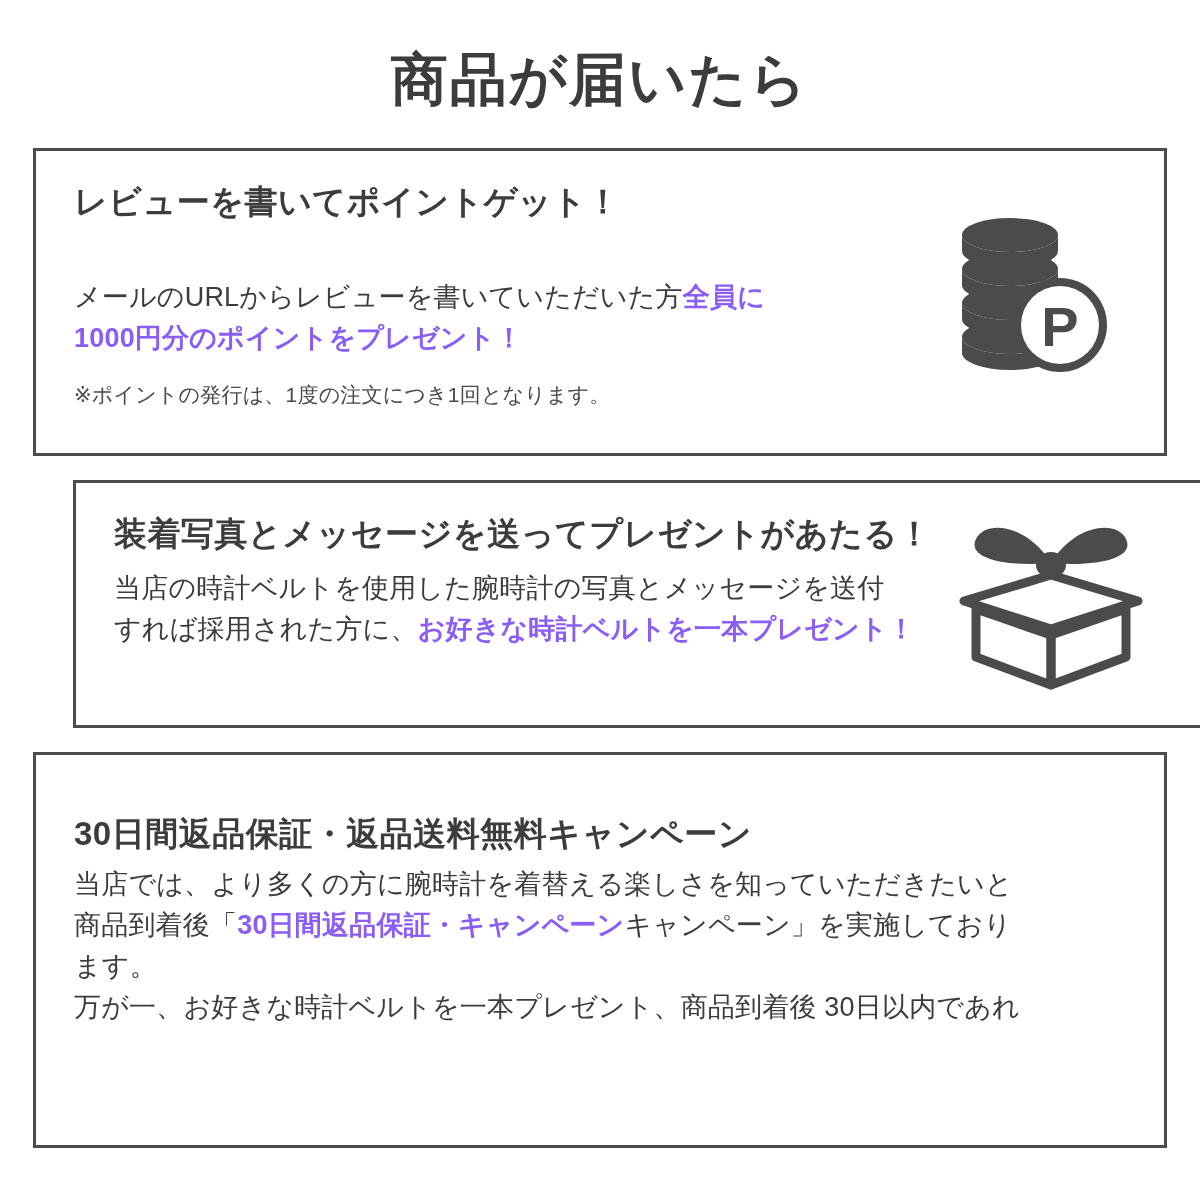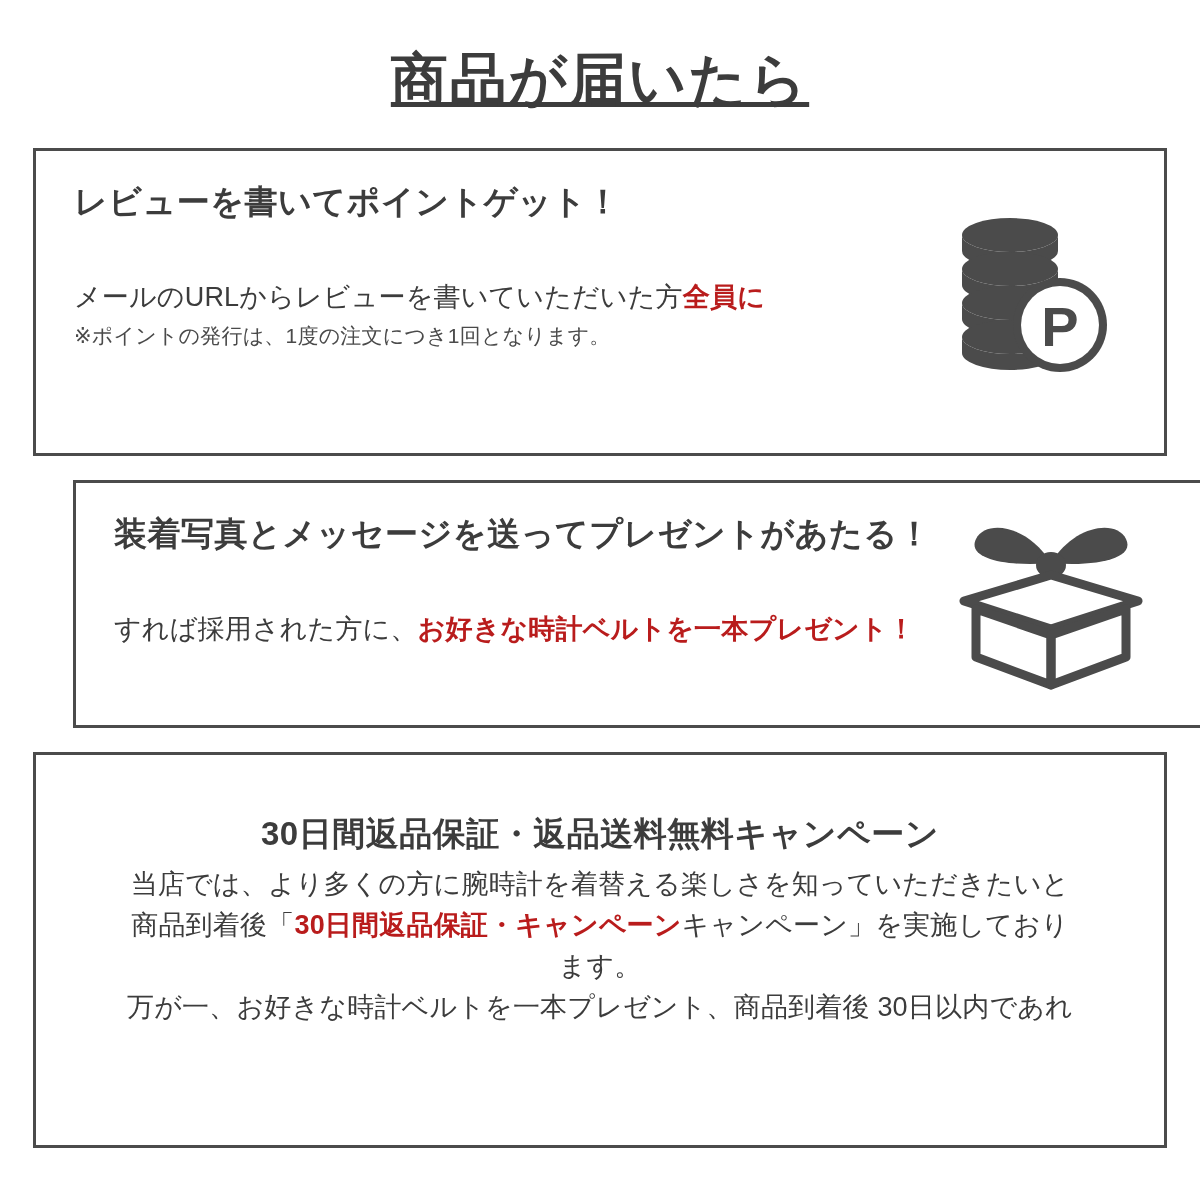--- a/index.html
+++ b/index.html
@@ -31,7 +31,6 @@
     margin: 0;
     padding-top: 48px;
     line-height: 1.1;
-    text-decoration: underline;
   }
 
   

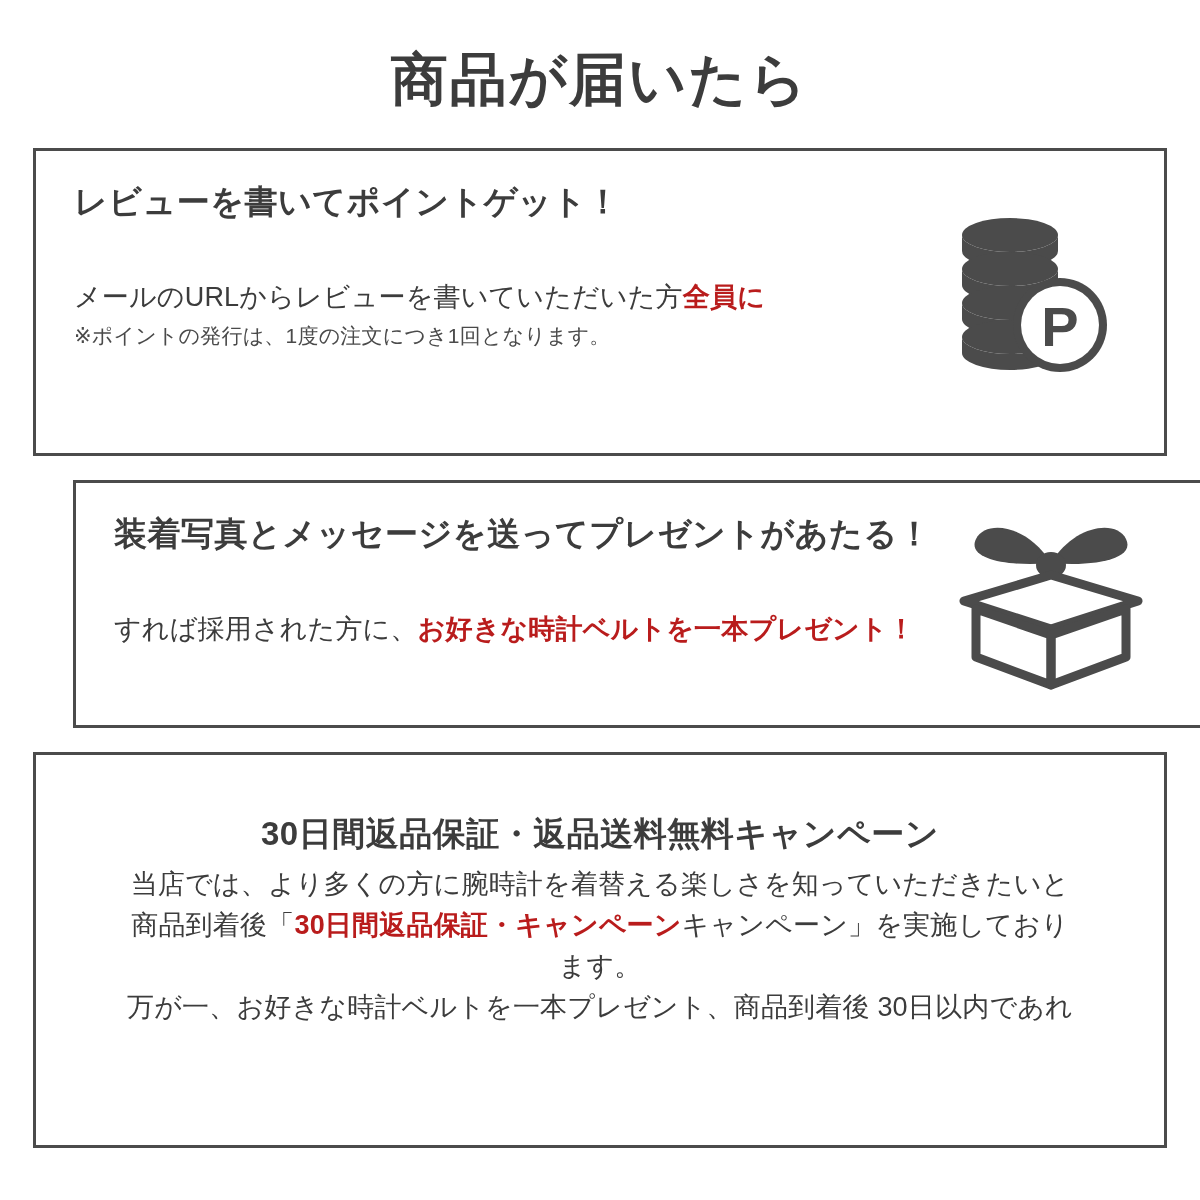--- a/index.html
+++ b/index.html
@@ -75,7 +75,7 @@
     letter-spacing: 0.2px;
   }
   .card-body .red {
-    color: #b91c1c;
+    color: #8b5cf6;
     font-weight: bold;
   }
   .note {

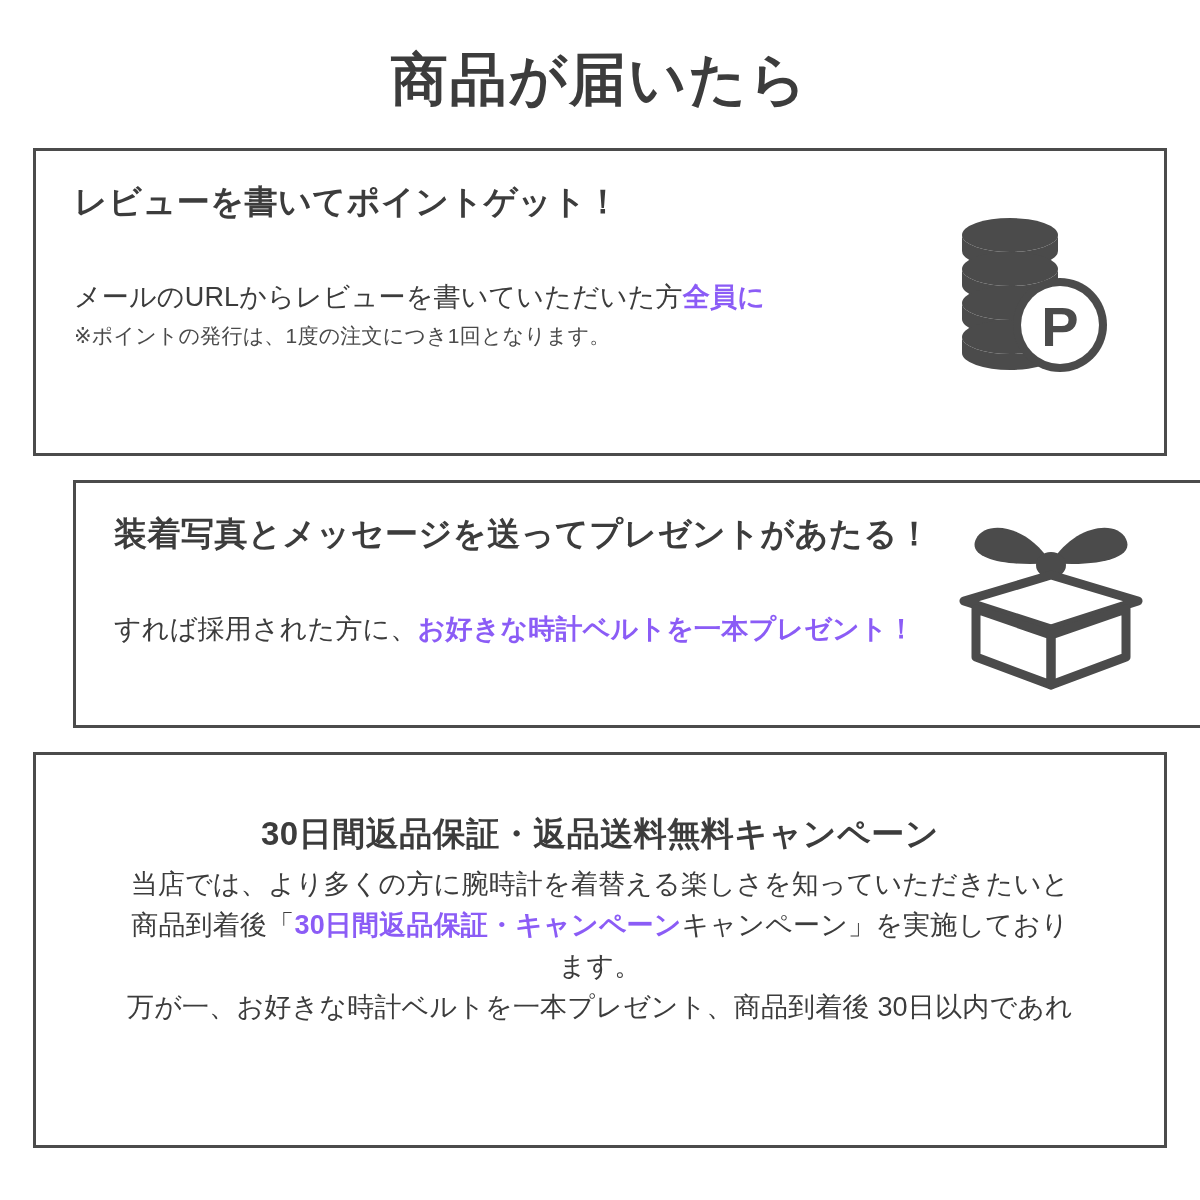--- a/index.html
+++ b/index.html
@@ -110,6 +110,7 @@
         <p class="card-body">
           <br>
           <span>メールのURLからレビューを書いていただいた方</span><span class="red">全員に</span><br>
+          <span class="red">1000円分のポイントをプレゼント！</span>
         </p>
         <p class="card-body note">※ポイントの発行は、1度の注文につき1回となります。</p>
       </div>

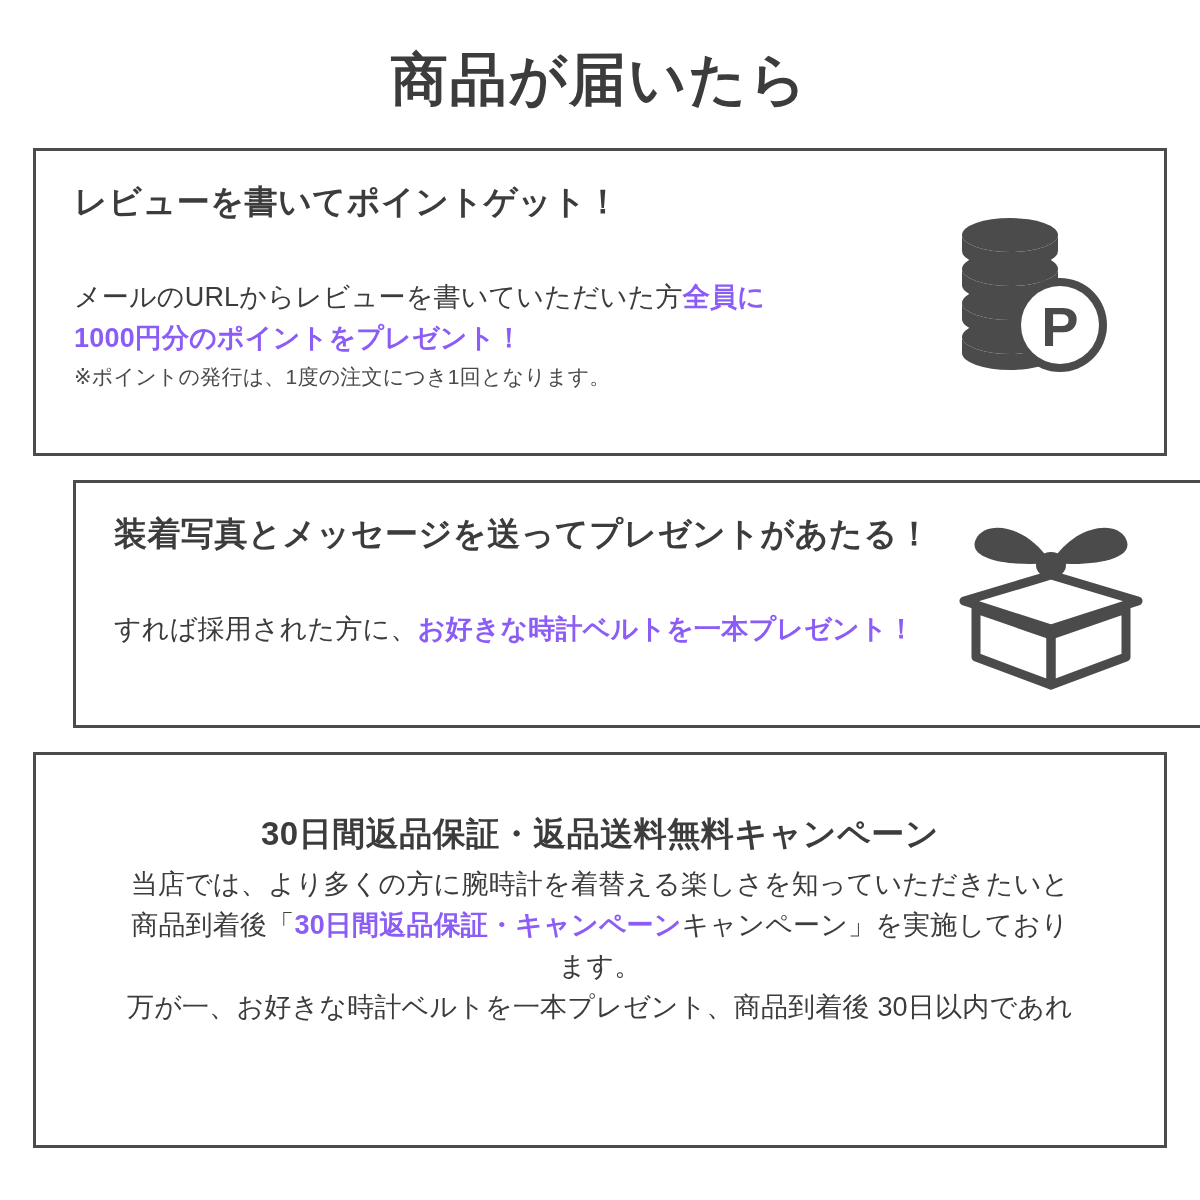--- a/index.html
+++ b/index.html
@@ -81,7 +81,7 @@
   .note {
     font-size: 21px;
     color: #4a4a4a;
-    margin-top: 2px;
+    margin-top: 20px;
     letter-spacing: 0.2px;
   }
 

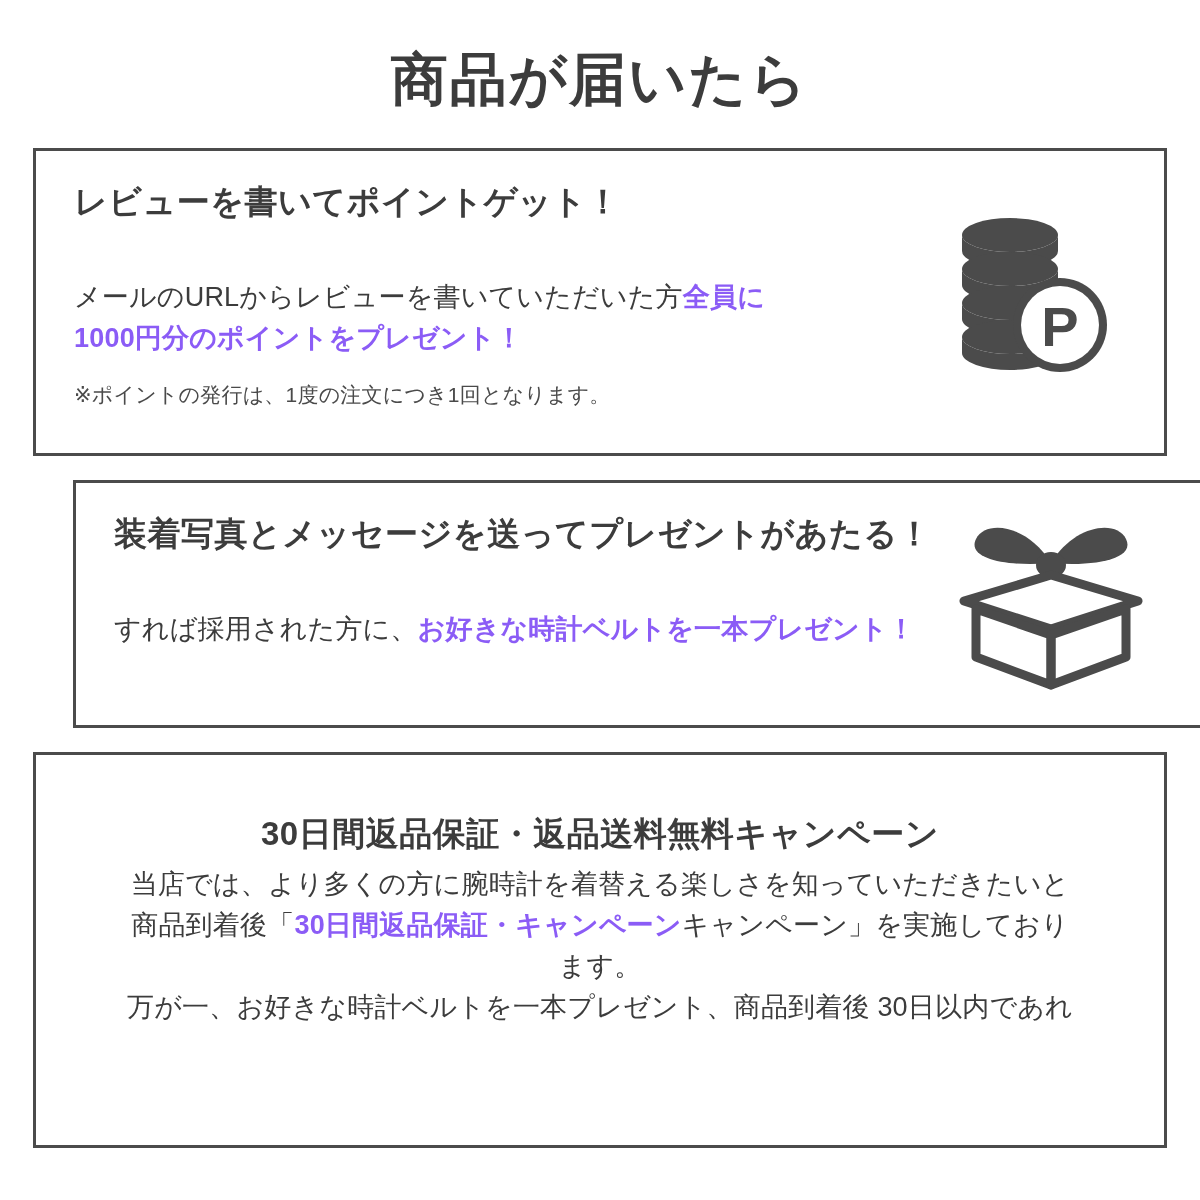--- a/index.html
+++ b/index.html
@@ -142,7 +142,7 @@
       <div class="text-col">
         <h2 class="card-heading">装着写真とメッセージを送ってプレゼントがあたる！</h2>
         <p class="card-body">
-          <br>
+          <span>当店の時計ベルトを使用した腕時計の写真とメッセージを送付</span><br>
           <span>すれば採用された方に、</span><span class="red">お好きな時計ベルトを一本プレゼント！</span>
         </p>
       </div>

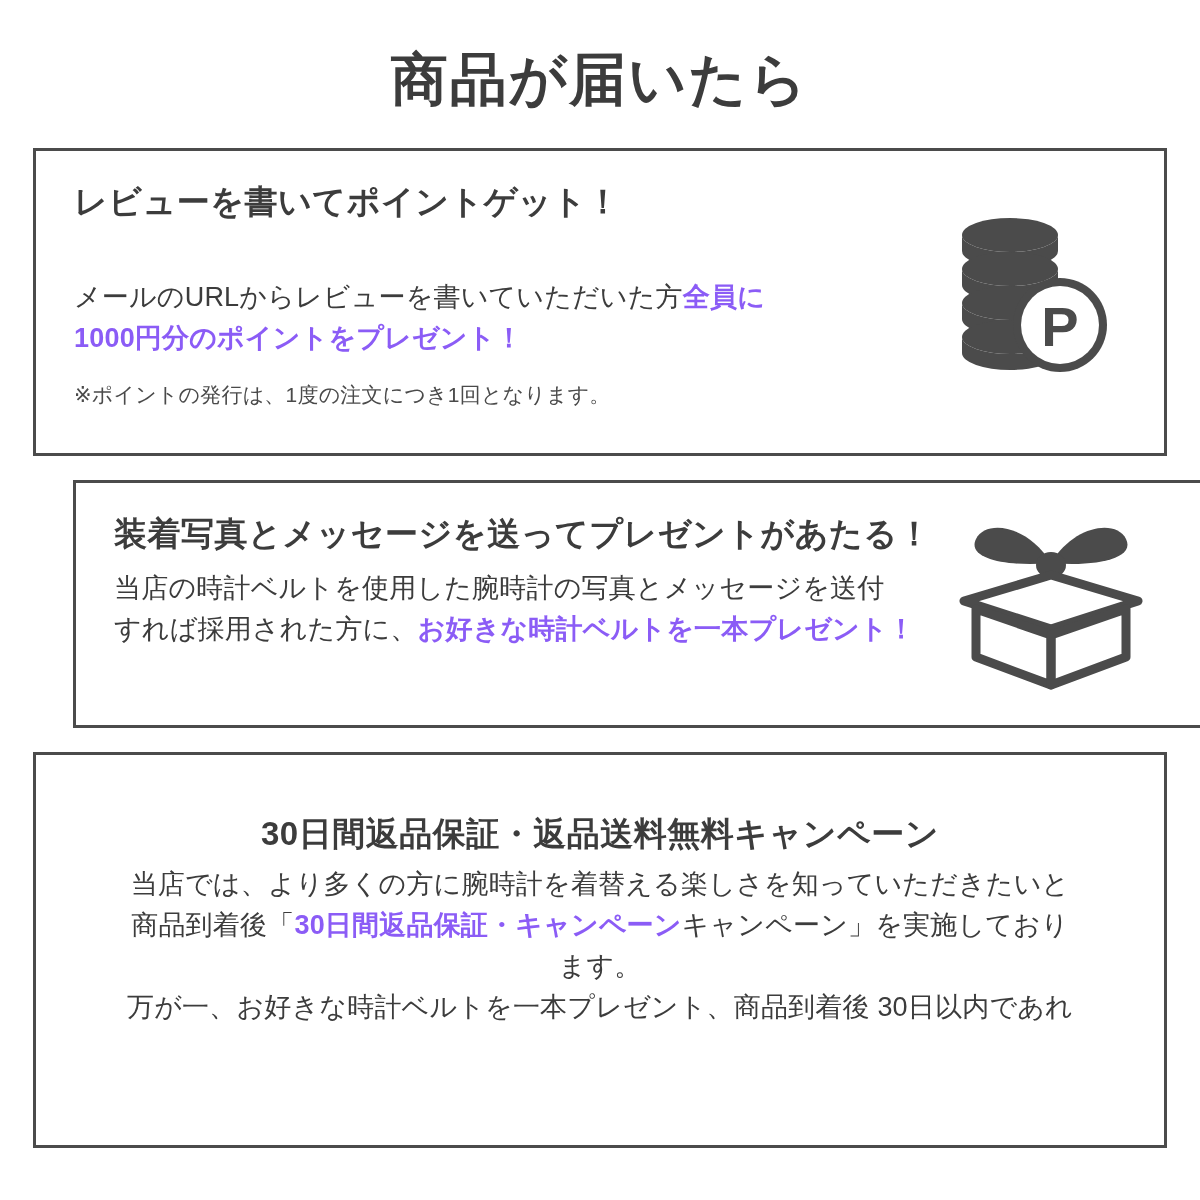--- a/index.html
+++ b/index.html
@@ -86,7 +86,7 @@
   }
 
   .text-col { max-width: 880px; }
-  #card-return .text-col { max-width: 1060px; text-align: center; }
+  #card-return .text-col { max-width: 1060px; }
 
   
   .icon-wrap {

